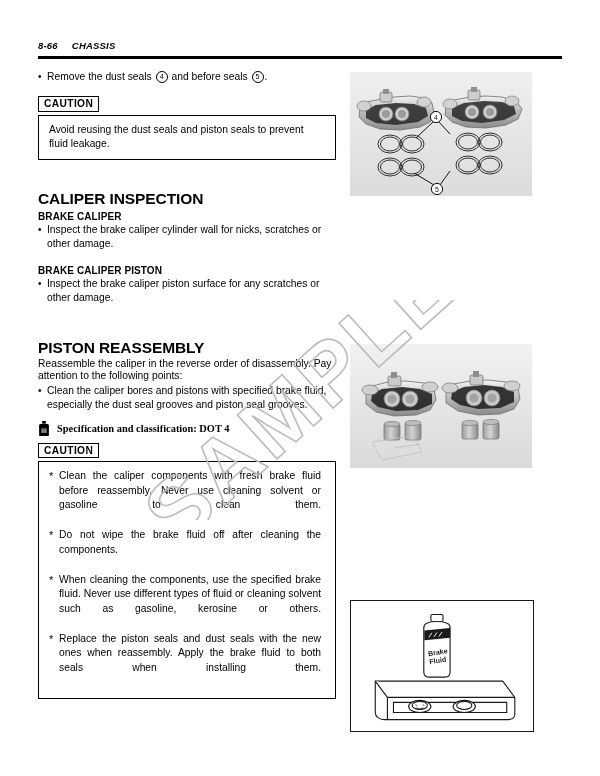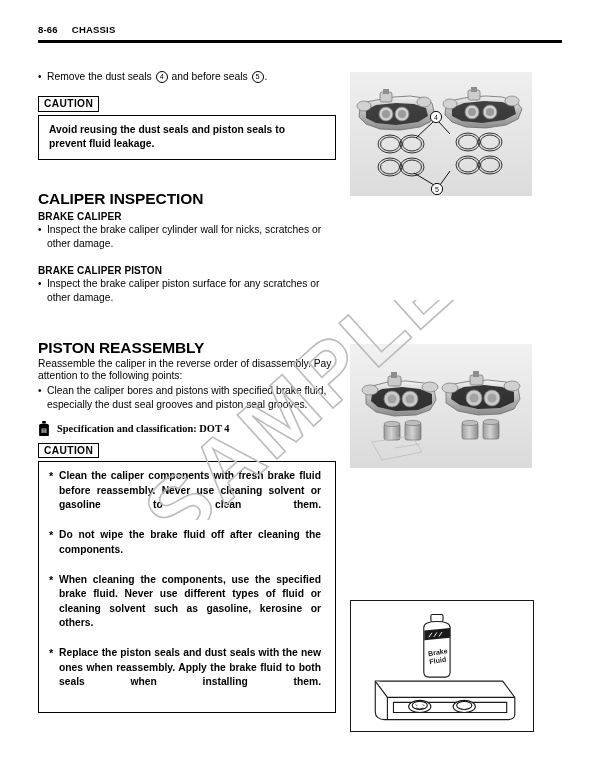--- a/index.html
+++ b/index.html
@@ -27,9 +27,10 @@
   .page-header {
     position: absolute;
     left: 38px;
-    top: 24px;
+    top: 40px;
     width: 524px;
     height: 22px;
+    font-style: italic;
   }
   .hdr-line {
     display: flex;

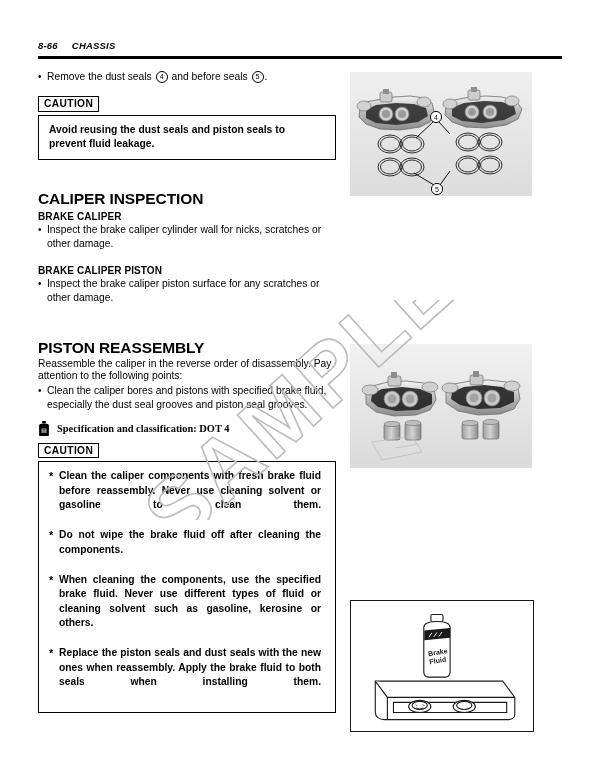--- a/index.html
+++ b/index.html
@@ -99,7 +99,7 @@
     margin-top: 3px;
     padding: 7px 14px 7px 10px;
     font-size: 10.3px;
-    font-weight: bold;
+    font-weight: normal;
     line-height: 14.5px;
   }
   .caution-box p { margin: 0; }

